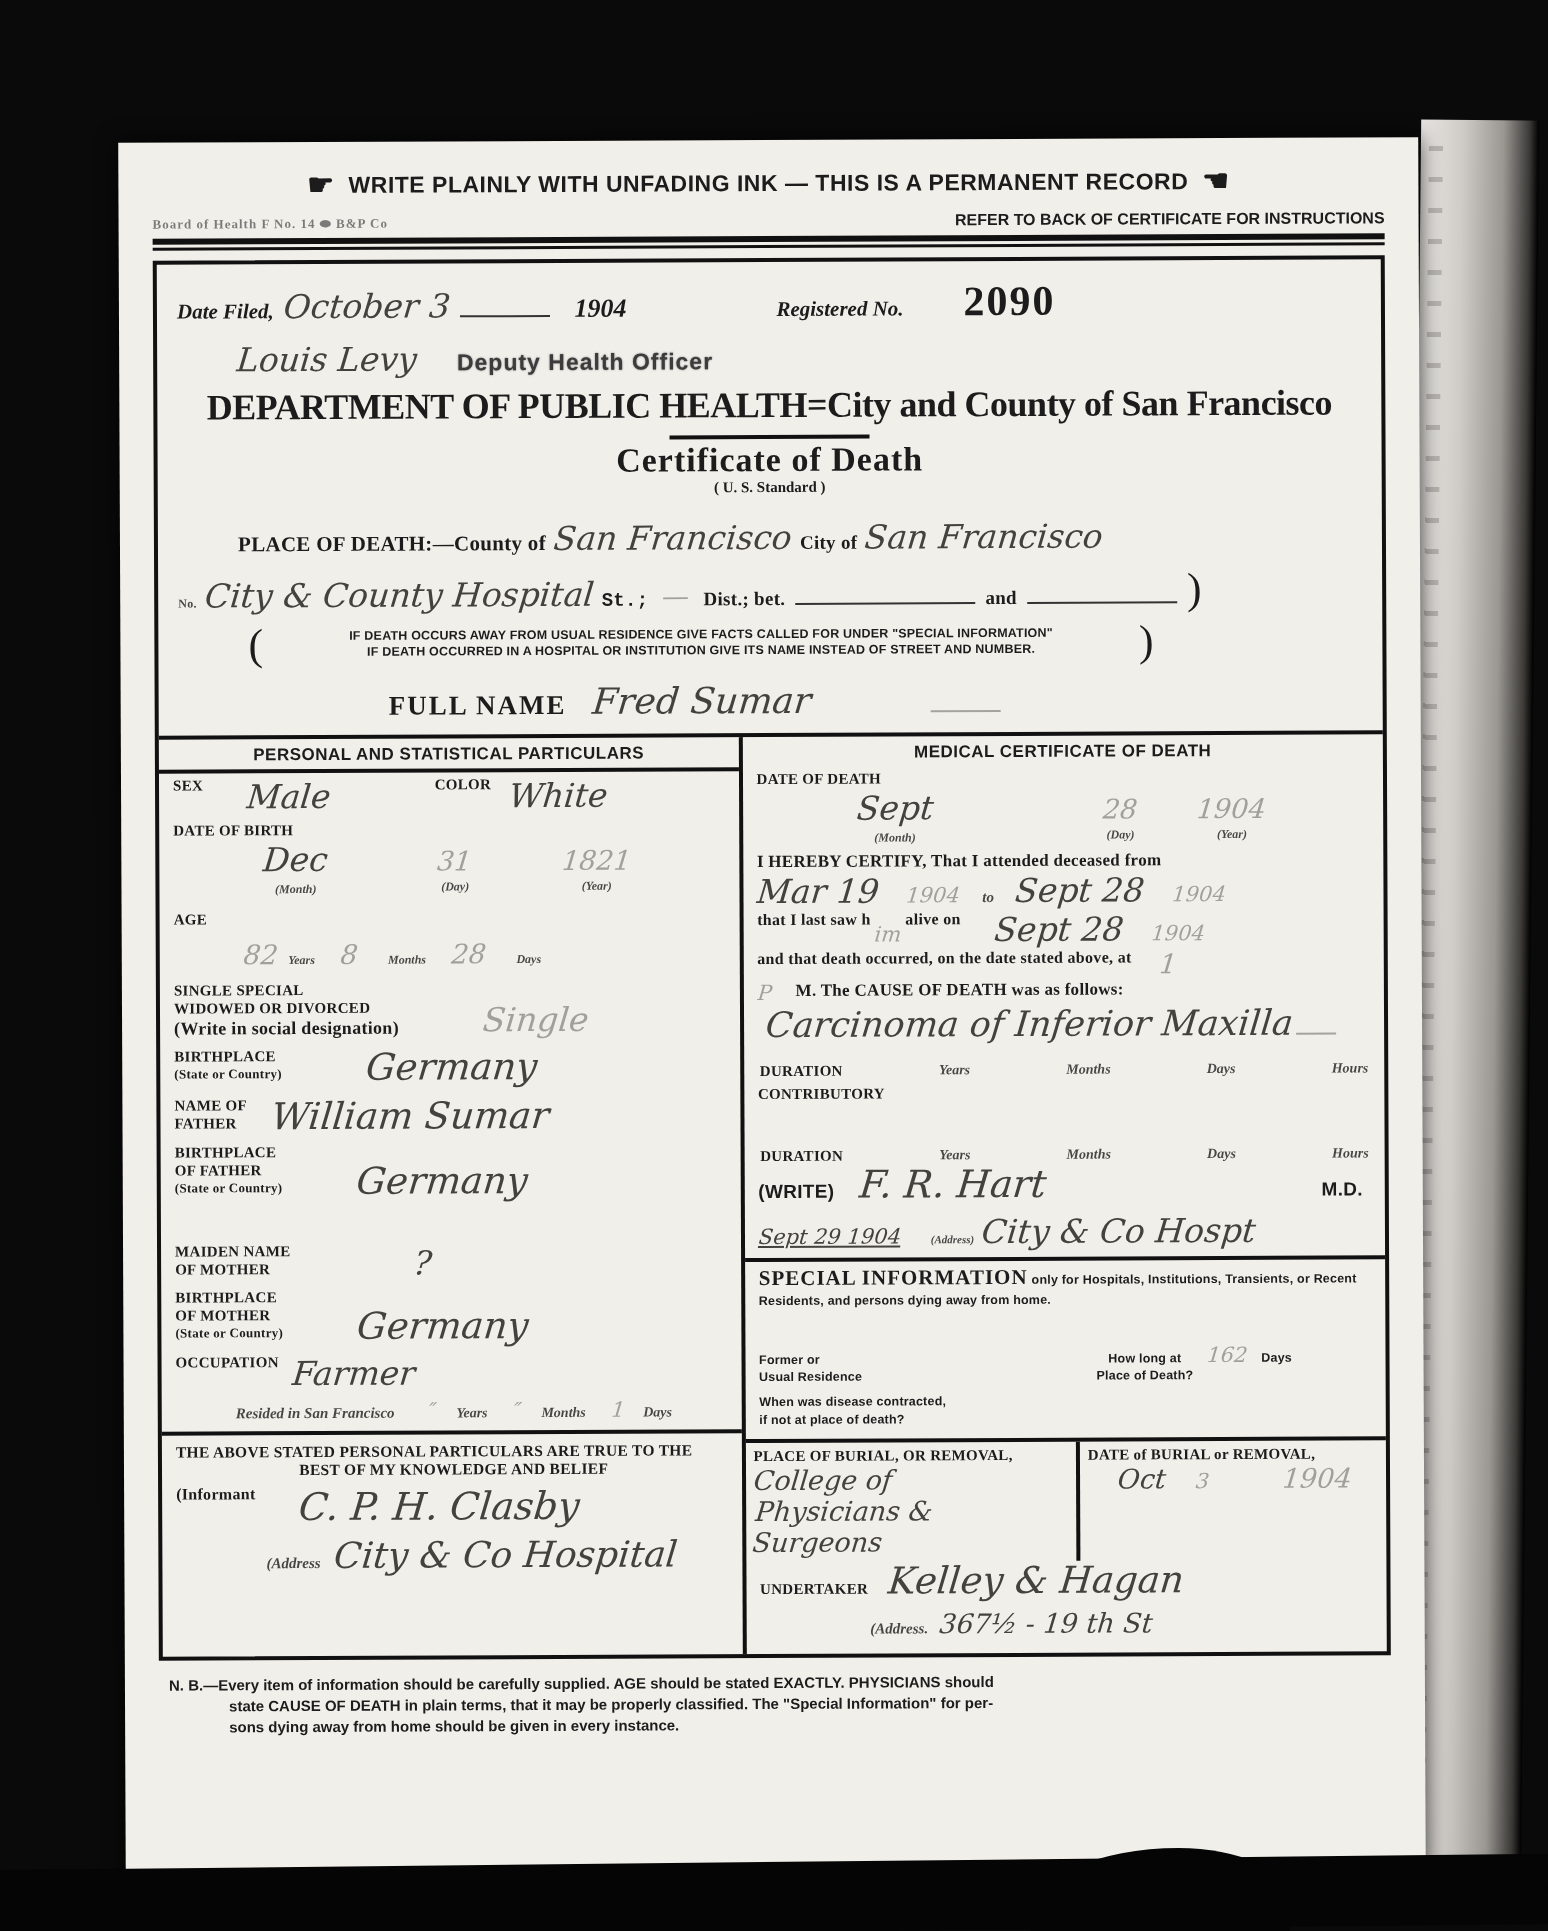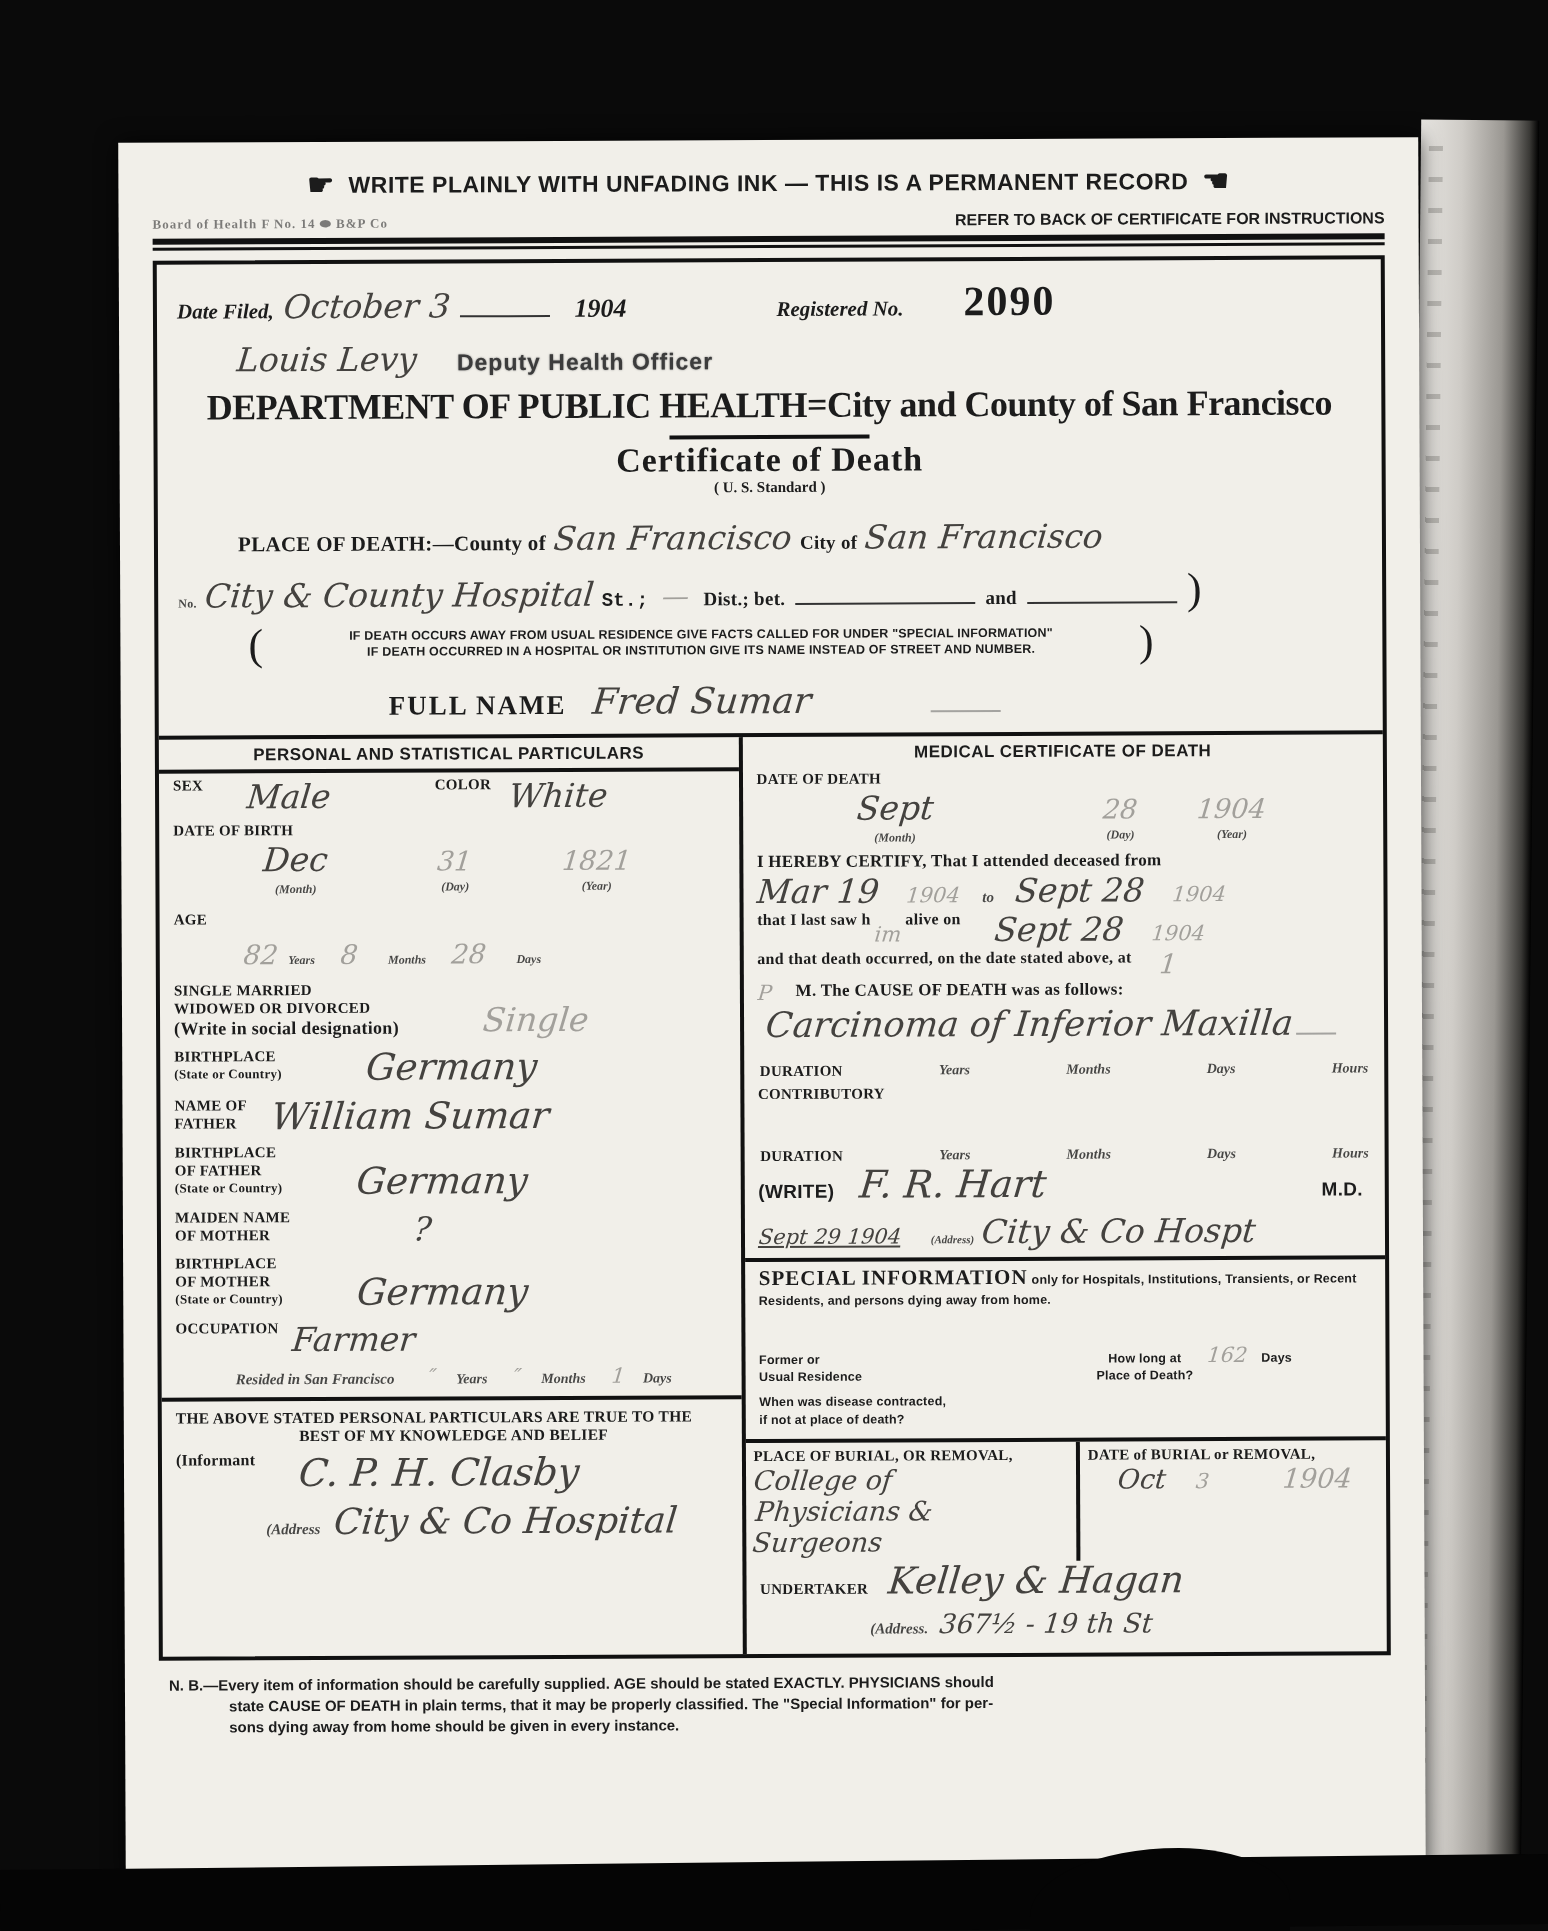--- a/index.html
+++ b/index.html
@@ -192,7 +192,7 @@
 
           <div class="field" style="padding-top:10px;">
             <span style="display:inline-block;">
-              <span class="lbl">SINGLE  MARRIED</span><br>
+              <span class="lbl">SINGLE  SPECIAL</span><br>
               <span class="lbl">WIDOWED OR DIVORCED</span><br>
               <span class="lbl" style="font-size:18px;">(Write in social designation)</span>
             </span>

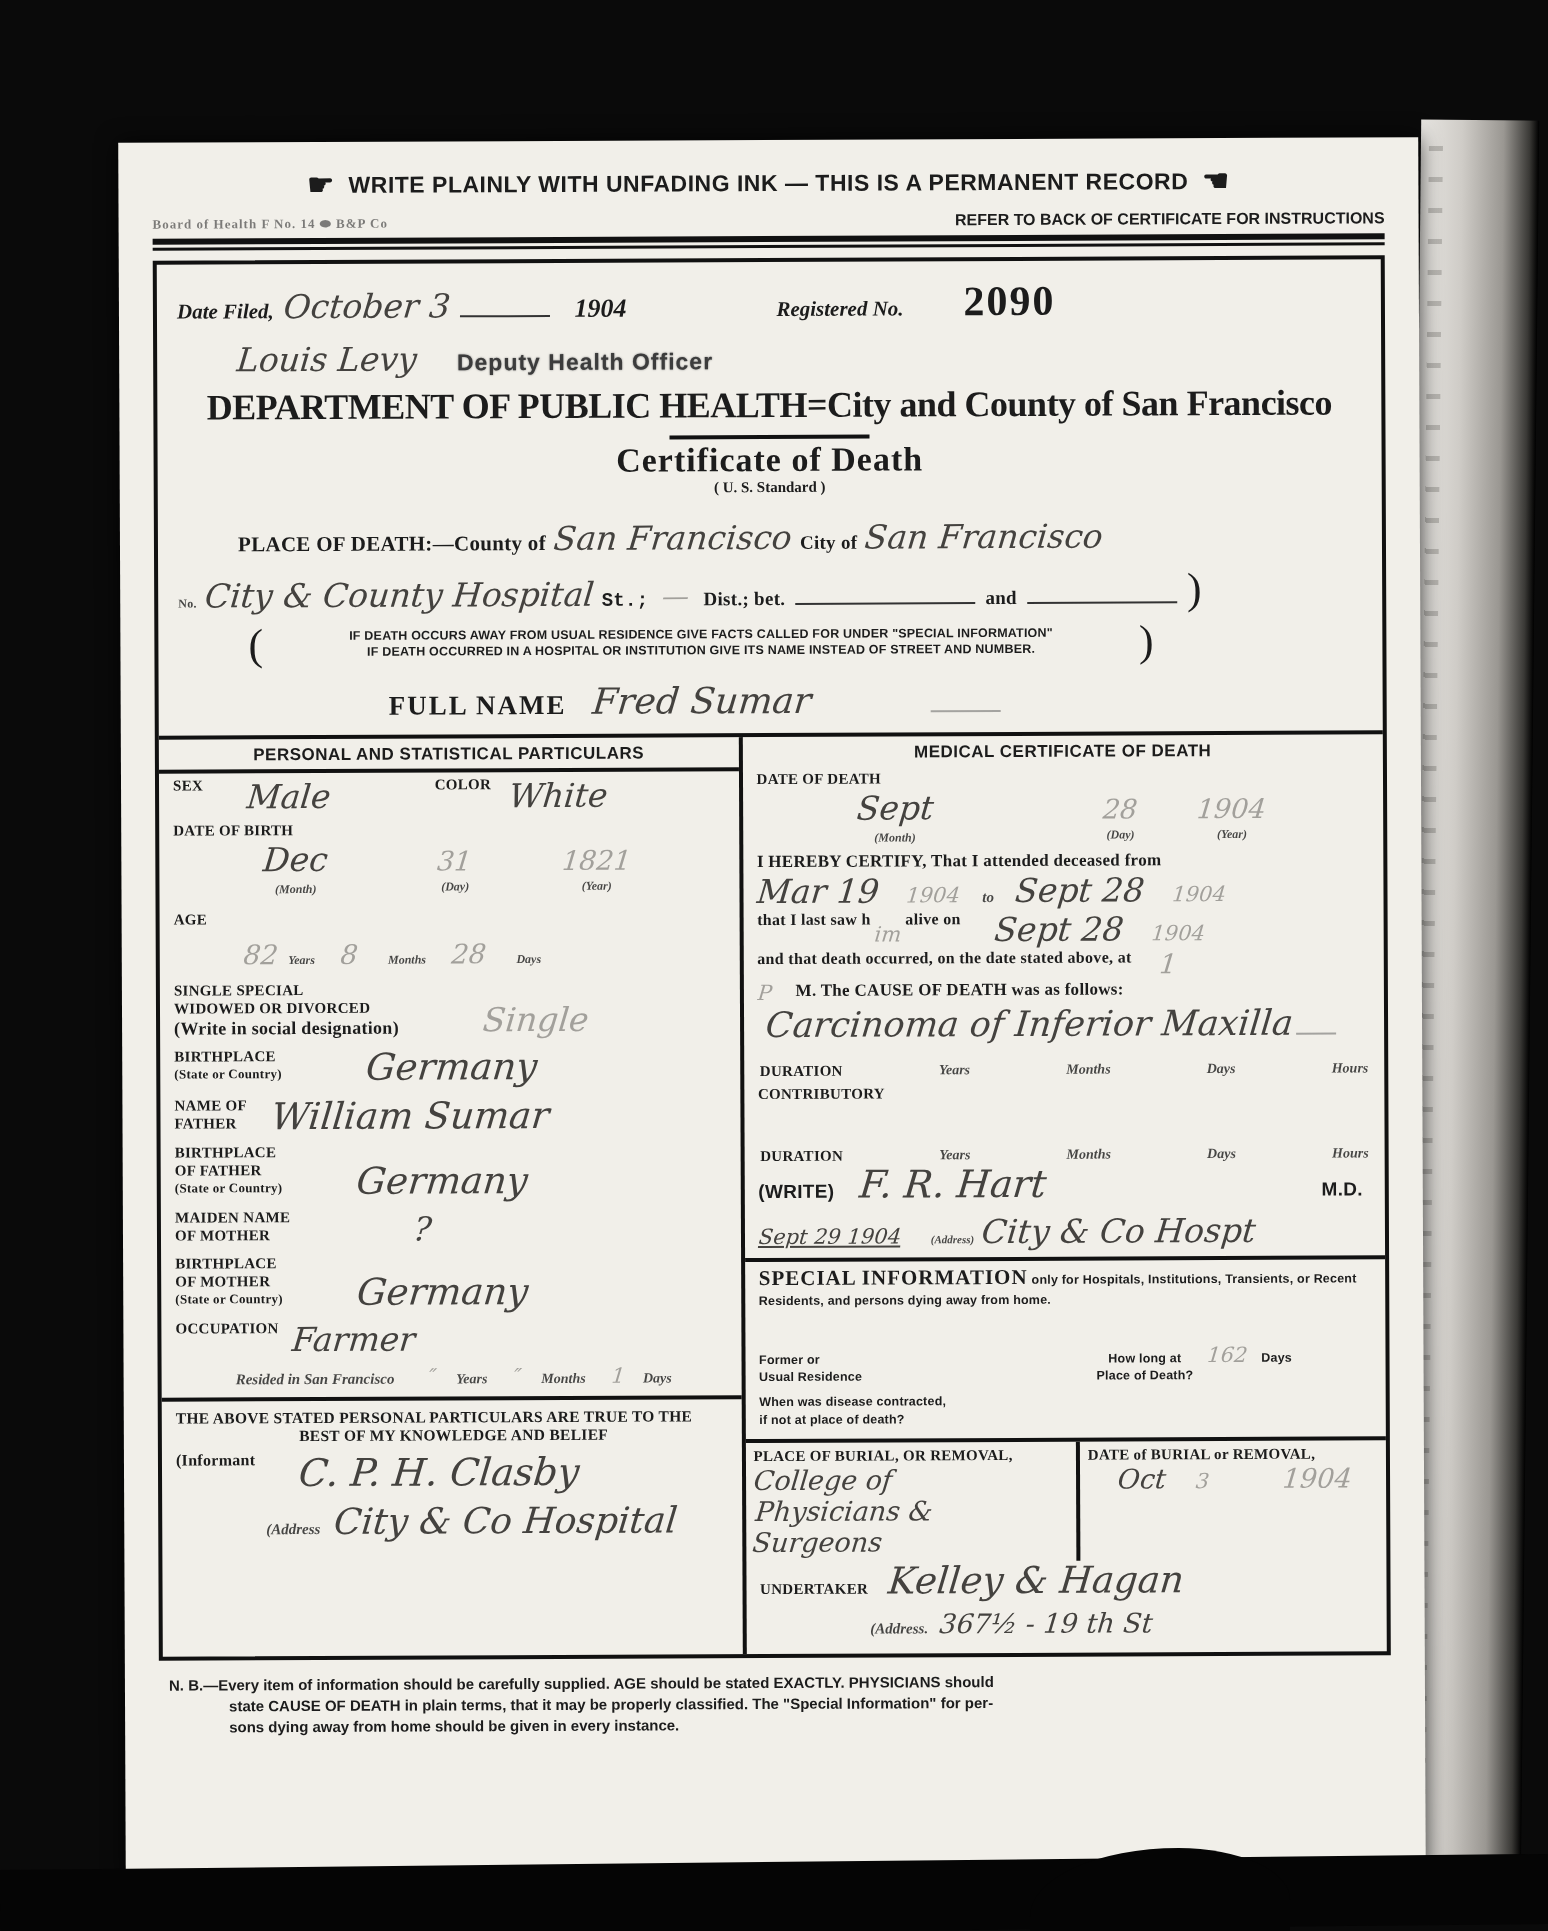--- a/index.html
+++ b/index.html
@@ -225,7 +225,7 @@
           </div>
 
           <div class="field">
-            <span style="display:inline-block;">
+            <span style="display:inline-block;margin-top:34px;">
               <span class="lbl">MAIDEN NAME</span><br>
               <span class="lbl">OF MOTHER</span>
             </span>

